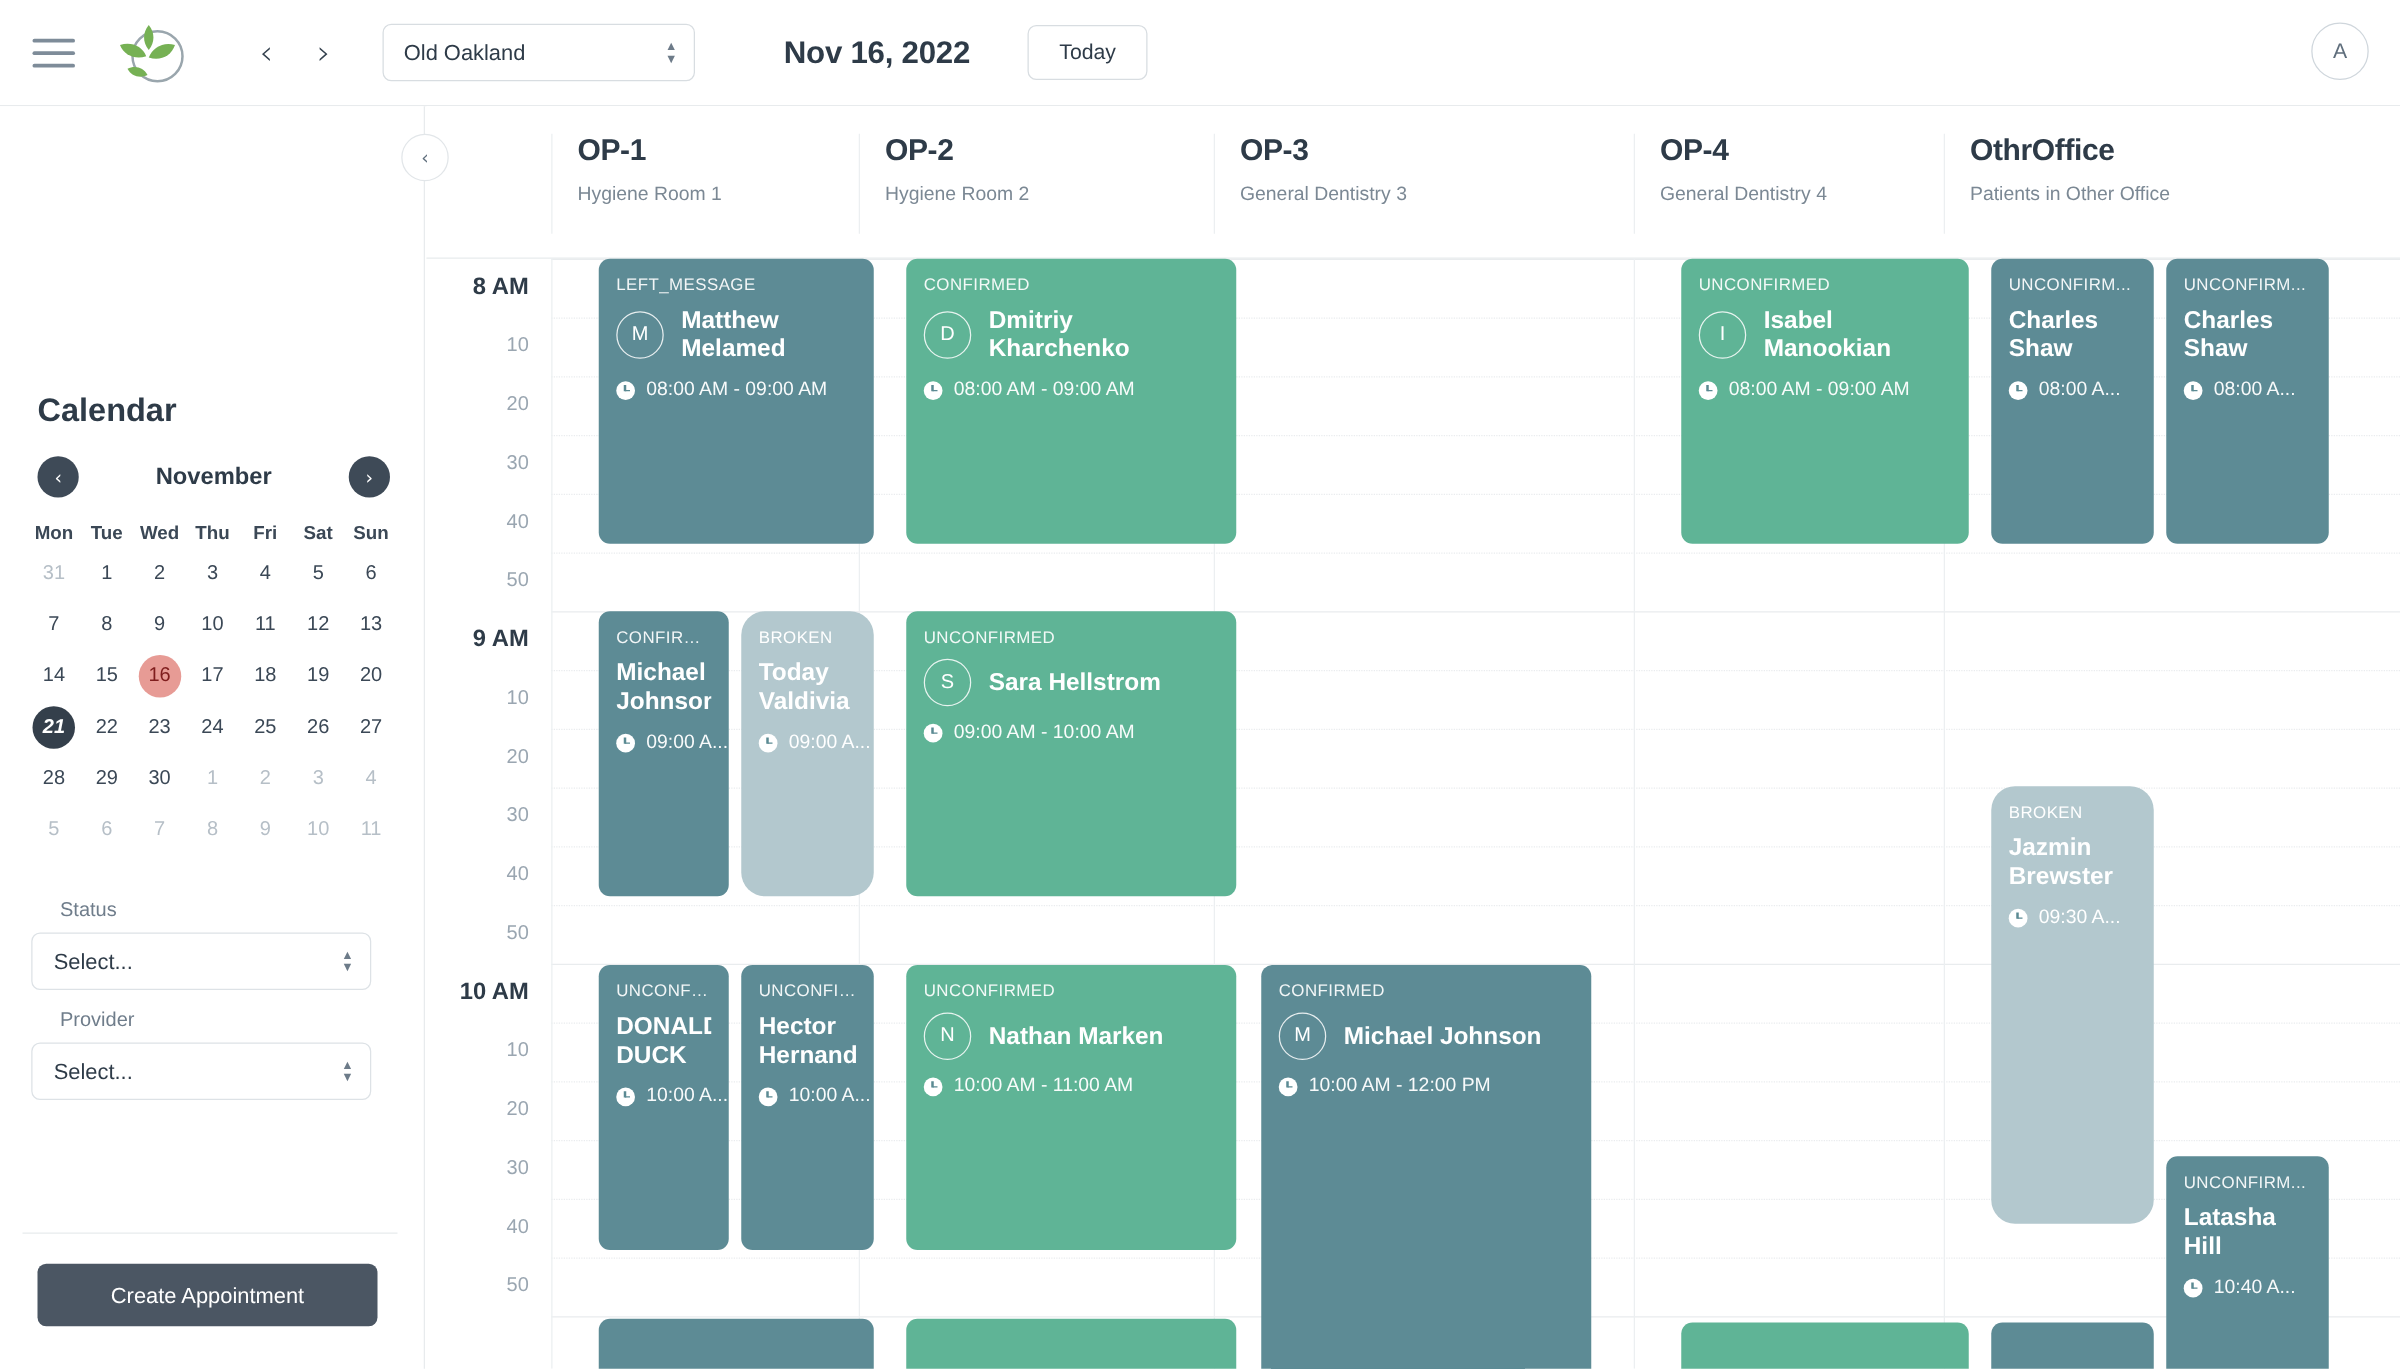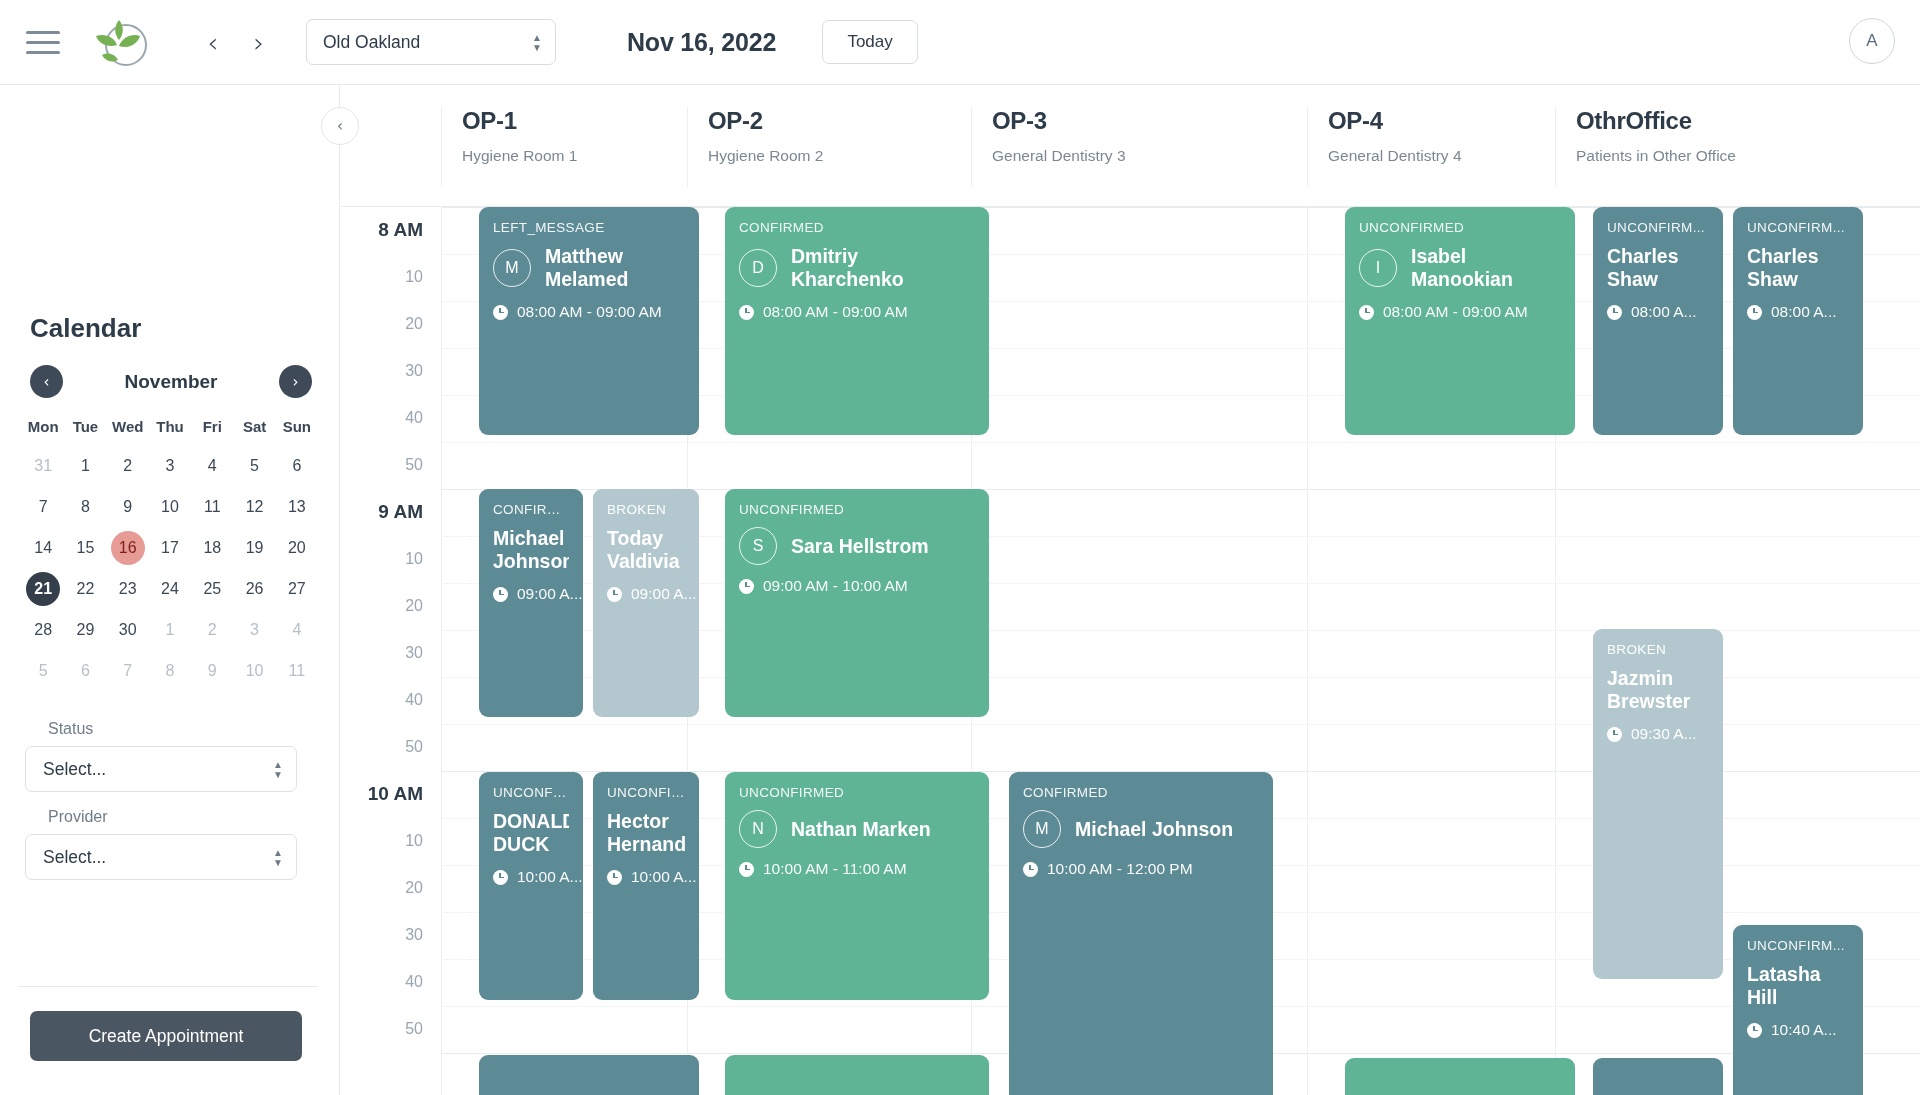--- a/index.html
+++ b/index.html
@@ -109,7 +109,7 @@
     font-size: 15px; font-weight: 700; color: #3b4856;
   }
   .cal-day {
-    height: 41px; display: flex; align-items: flex-end; justify-content: center;
+    height: 41px; display: flex; align-items: flex-start; justify-content: center;
     font-size: 16px; color: #3b4856; cursor: pointer;
   }
   .cal-day span {

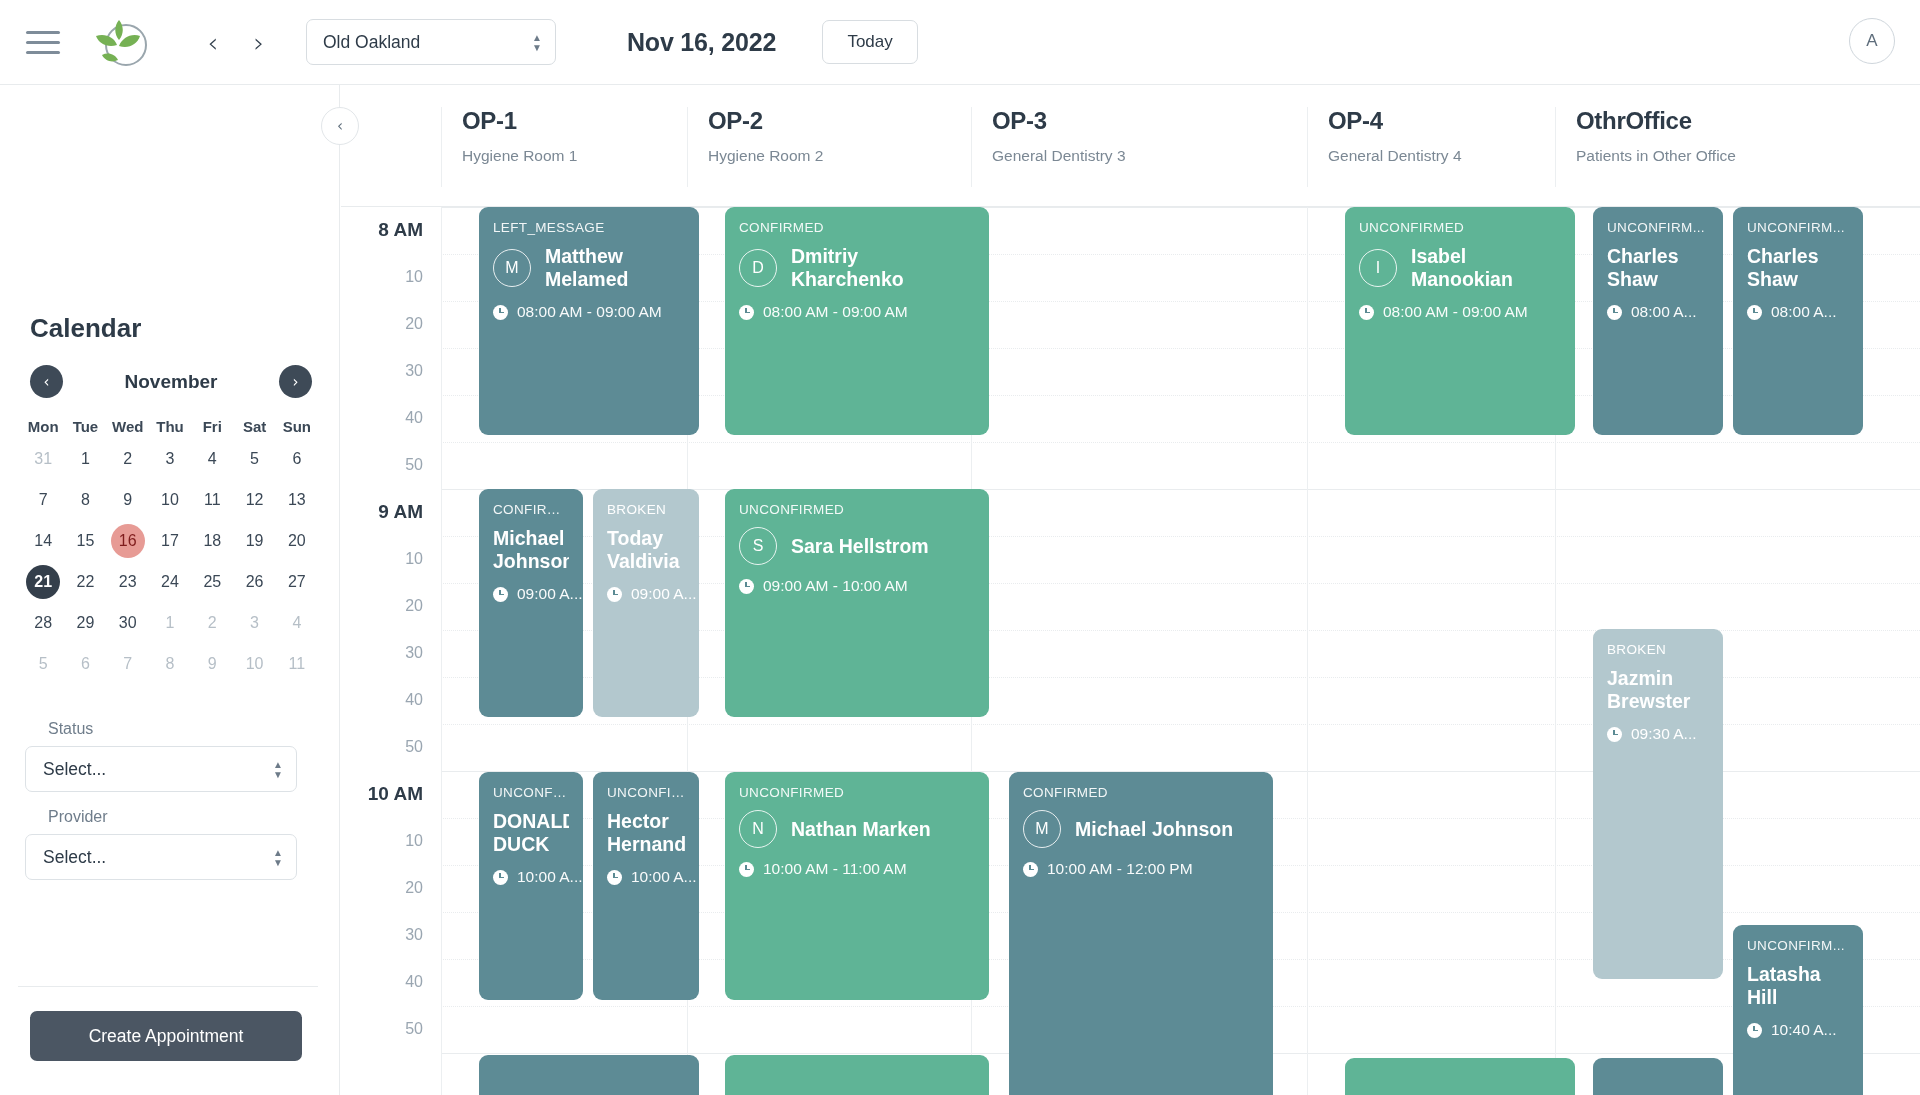--- a/index.html
+++ b/index.html
@@ -222,7 +222,7 @@
   }
   .appt.teal { background: #5d8b95; }
   .appt.green { background: #5fb496; }
-  .appt.faded { background: #b3c8ce; }
+  .appt.faded { background: #b3c8ce; border-radius: 19px; }
   .appt.faded .status, .appt.faded .pname, .appt.faded .time { color: #ffffff; }
 </style>
 </head>

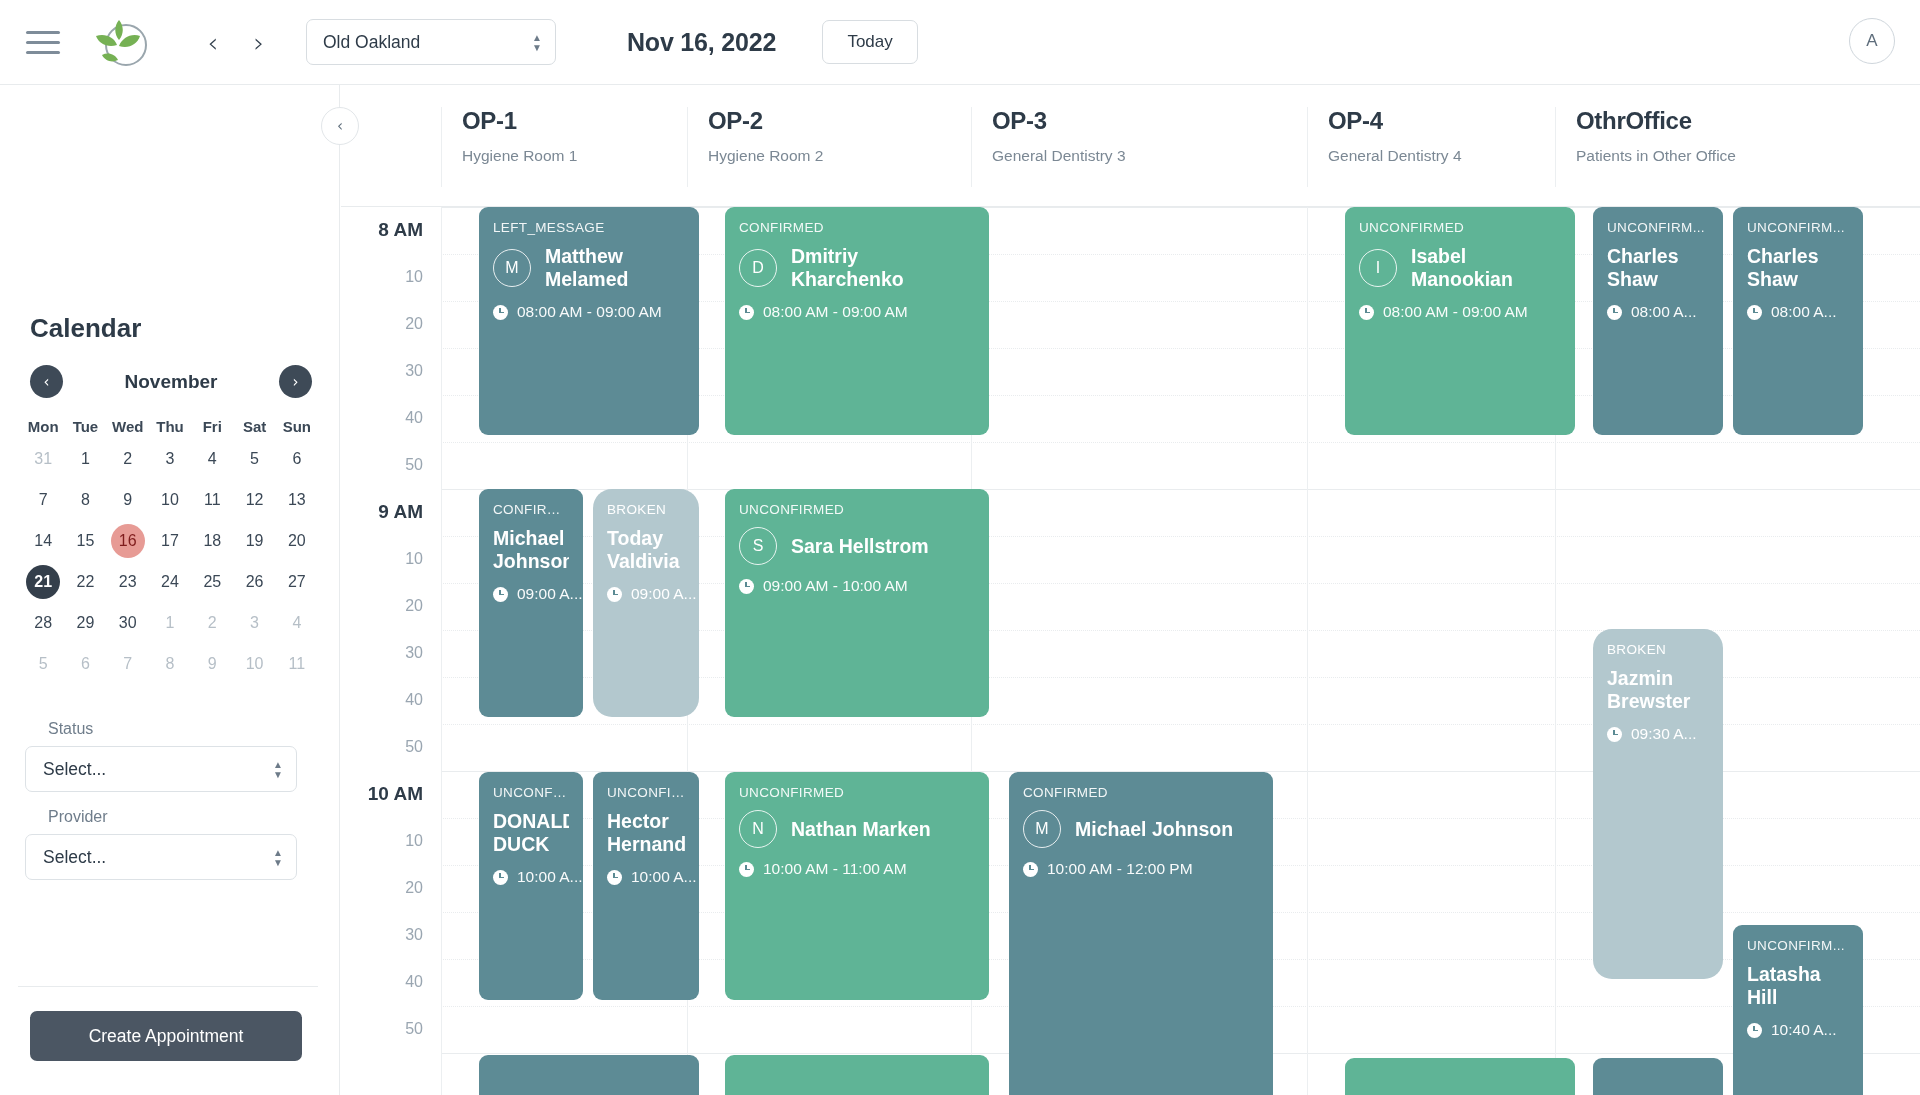--- a/index.html
+++ b/index.html
@@ -118,7 +118,7 @@
   }
   .cal-day.muted span { color: #b6bfc7; }
   .cal-day.today span { background: #e79b95; color: #7f1d1d; }
-  .cal-day.selected span { background: #343f4b; color: #fff; font-weight: 700; }
+  .cal-day.selected span { background: #343f4b; color: #fff; font-weight: 700; font-style: italic; }
 
   .field-label {
     position: absolute; left: 30px; font-size: 16px; color: #6f7d8b; margin-left: 18px;

